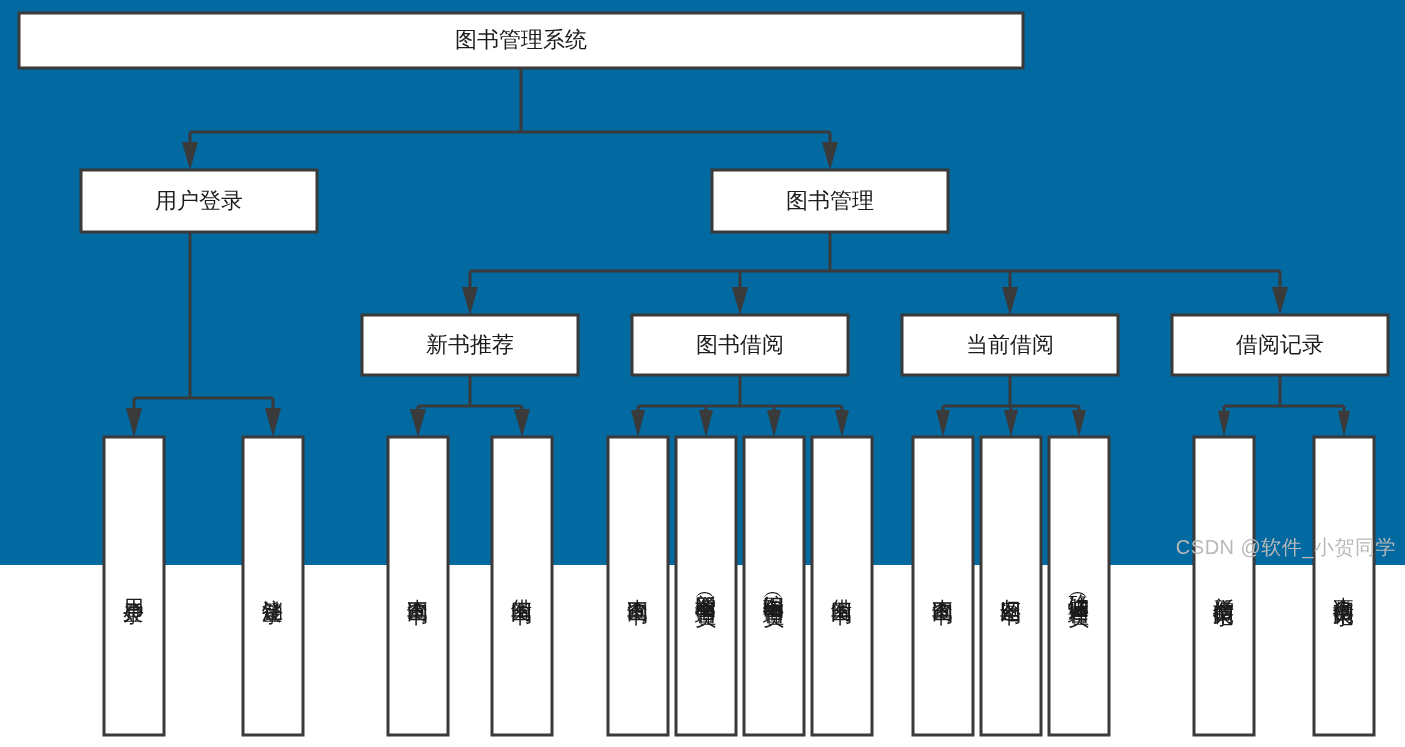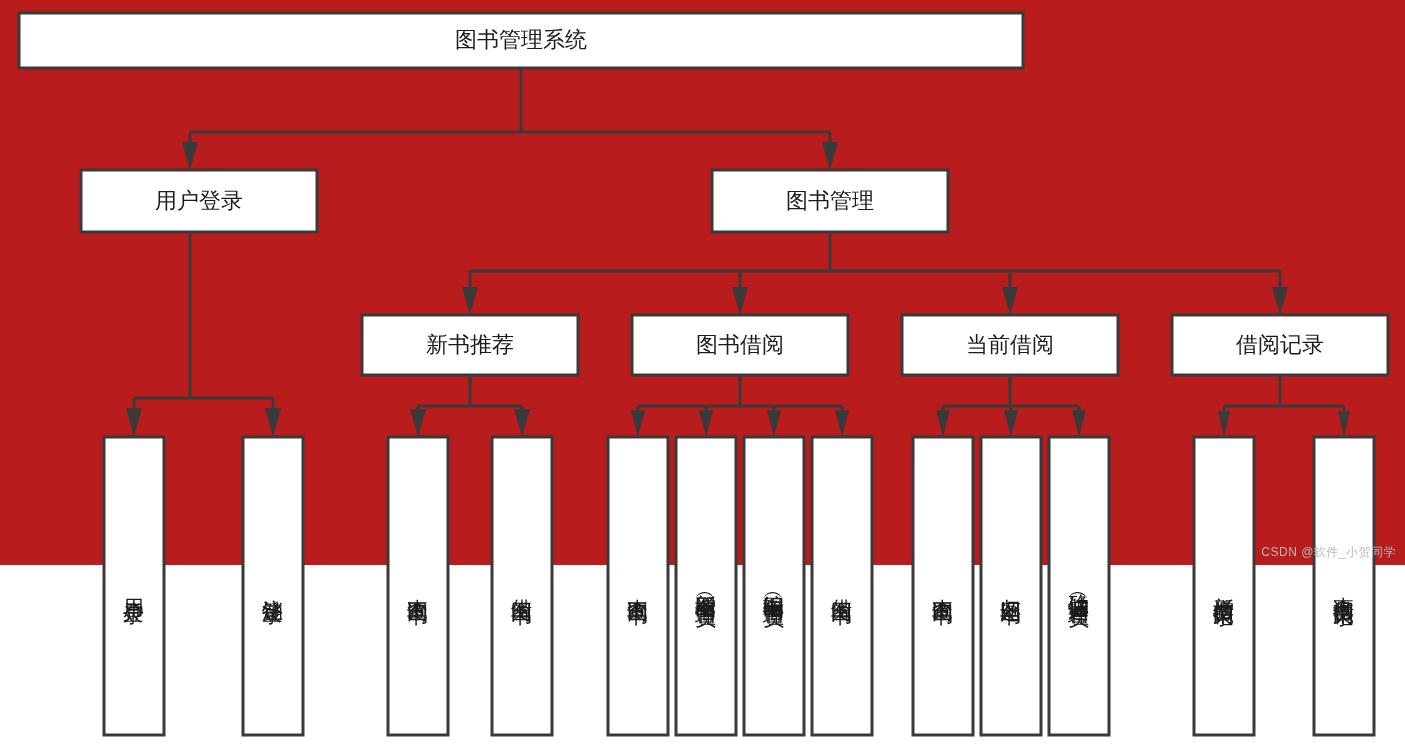--- a/index.html
+++ b/index.html
@@ -17,7 +17,7 @@
     position: relative;
     width: 1405px;
     height: 565px;
-    background: #b91c1c;
+    background: #0369a1;
   }
   svg.diagram {
     position: absolute;

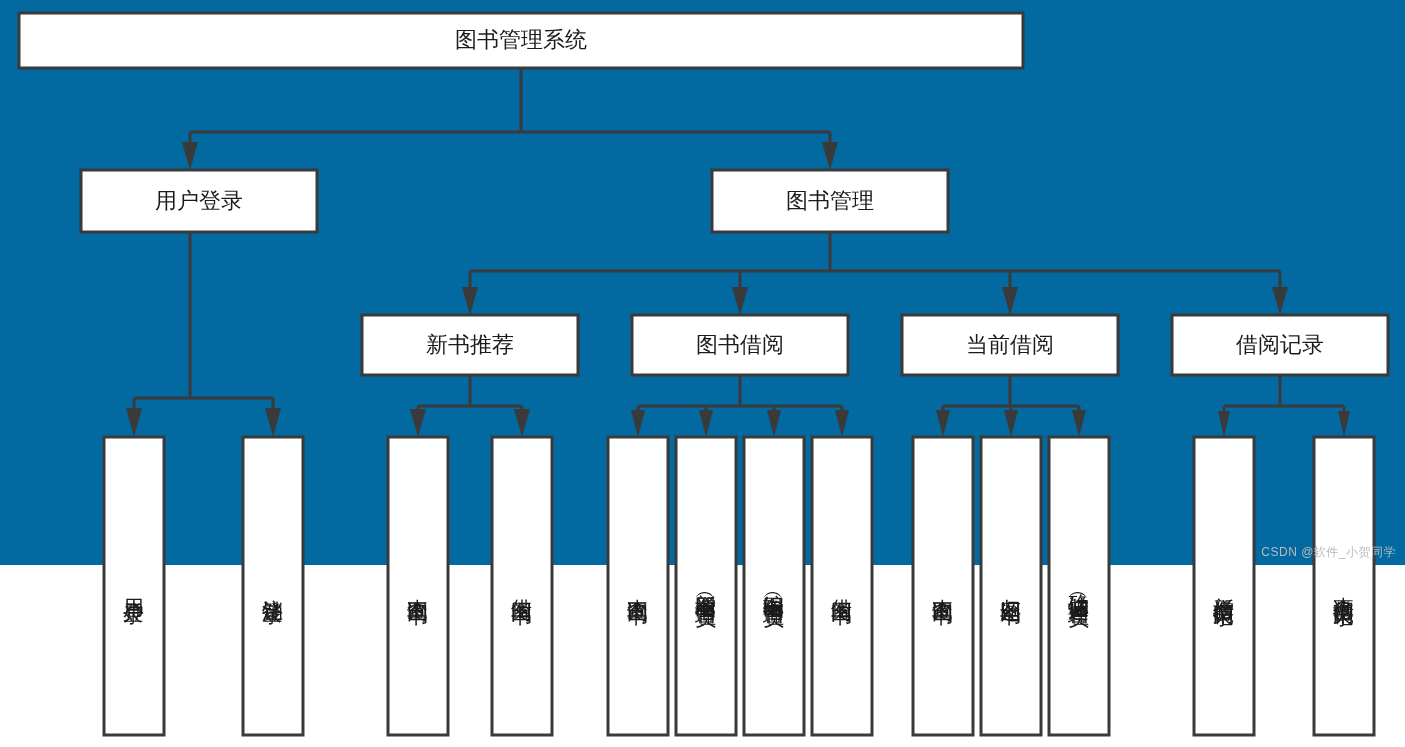--- a/index.html
+++ b/index.html
@@ -62,7 +62,7 @@
     bottom: 4px;
     color: #b9b9b9;
     font-family: "Liberation Sans", sans-serif;
-    font-size: 12px;
+    font-size: 20px;
     letter-spacing: 0.5px;
     white-space: nowrap;
     user-select: none;

